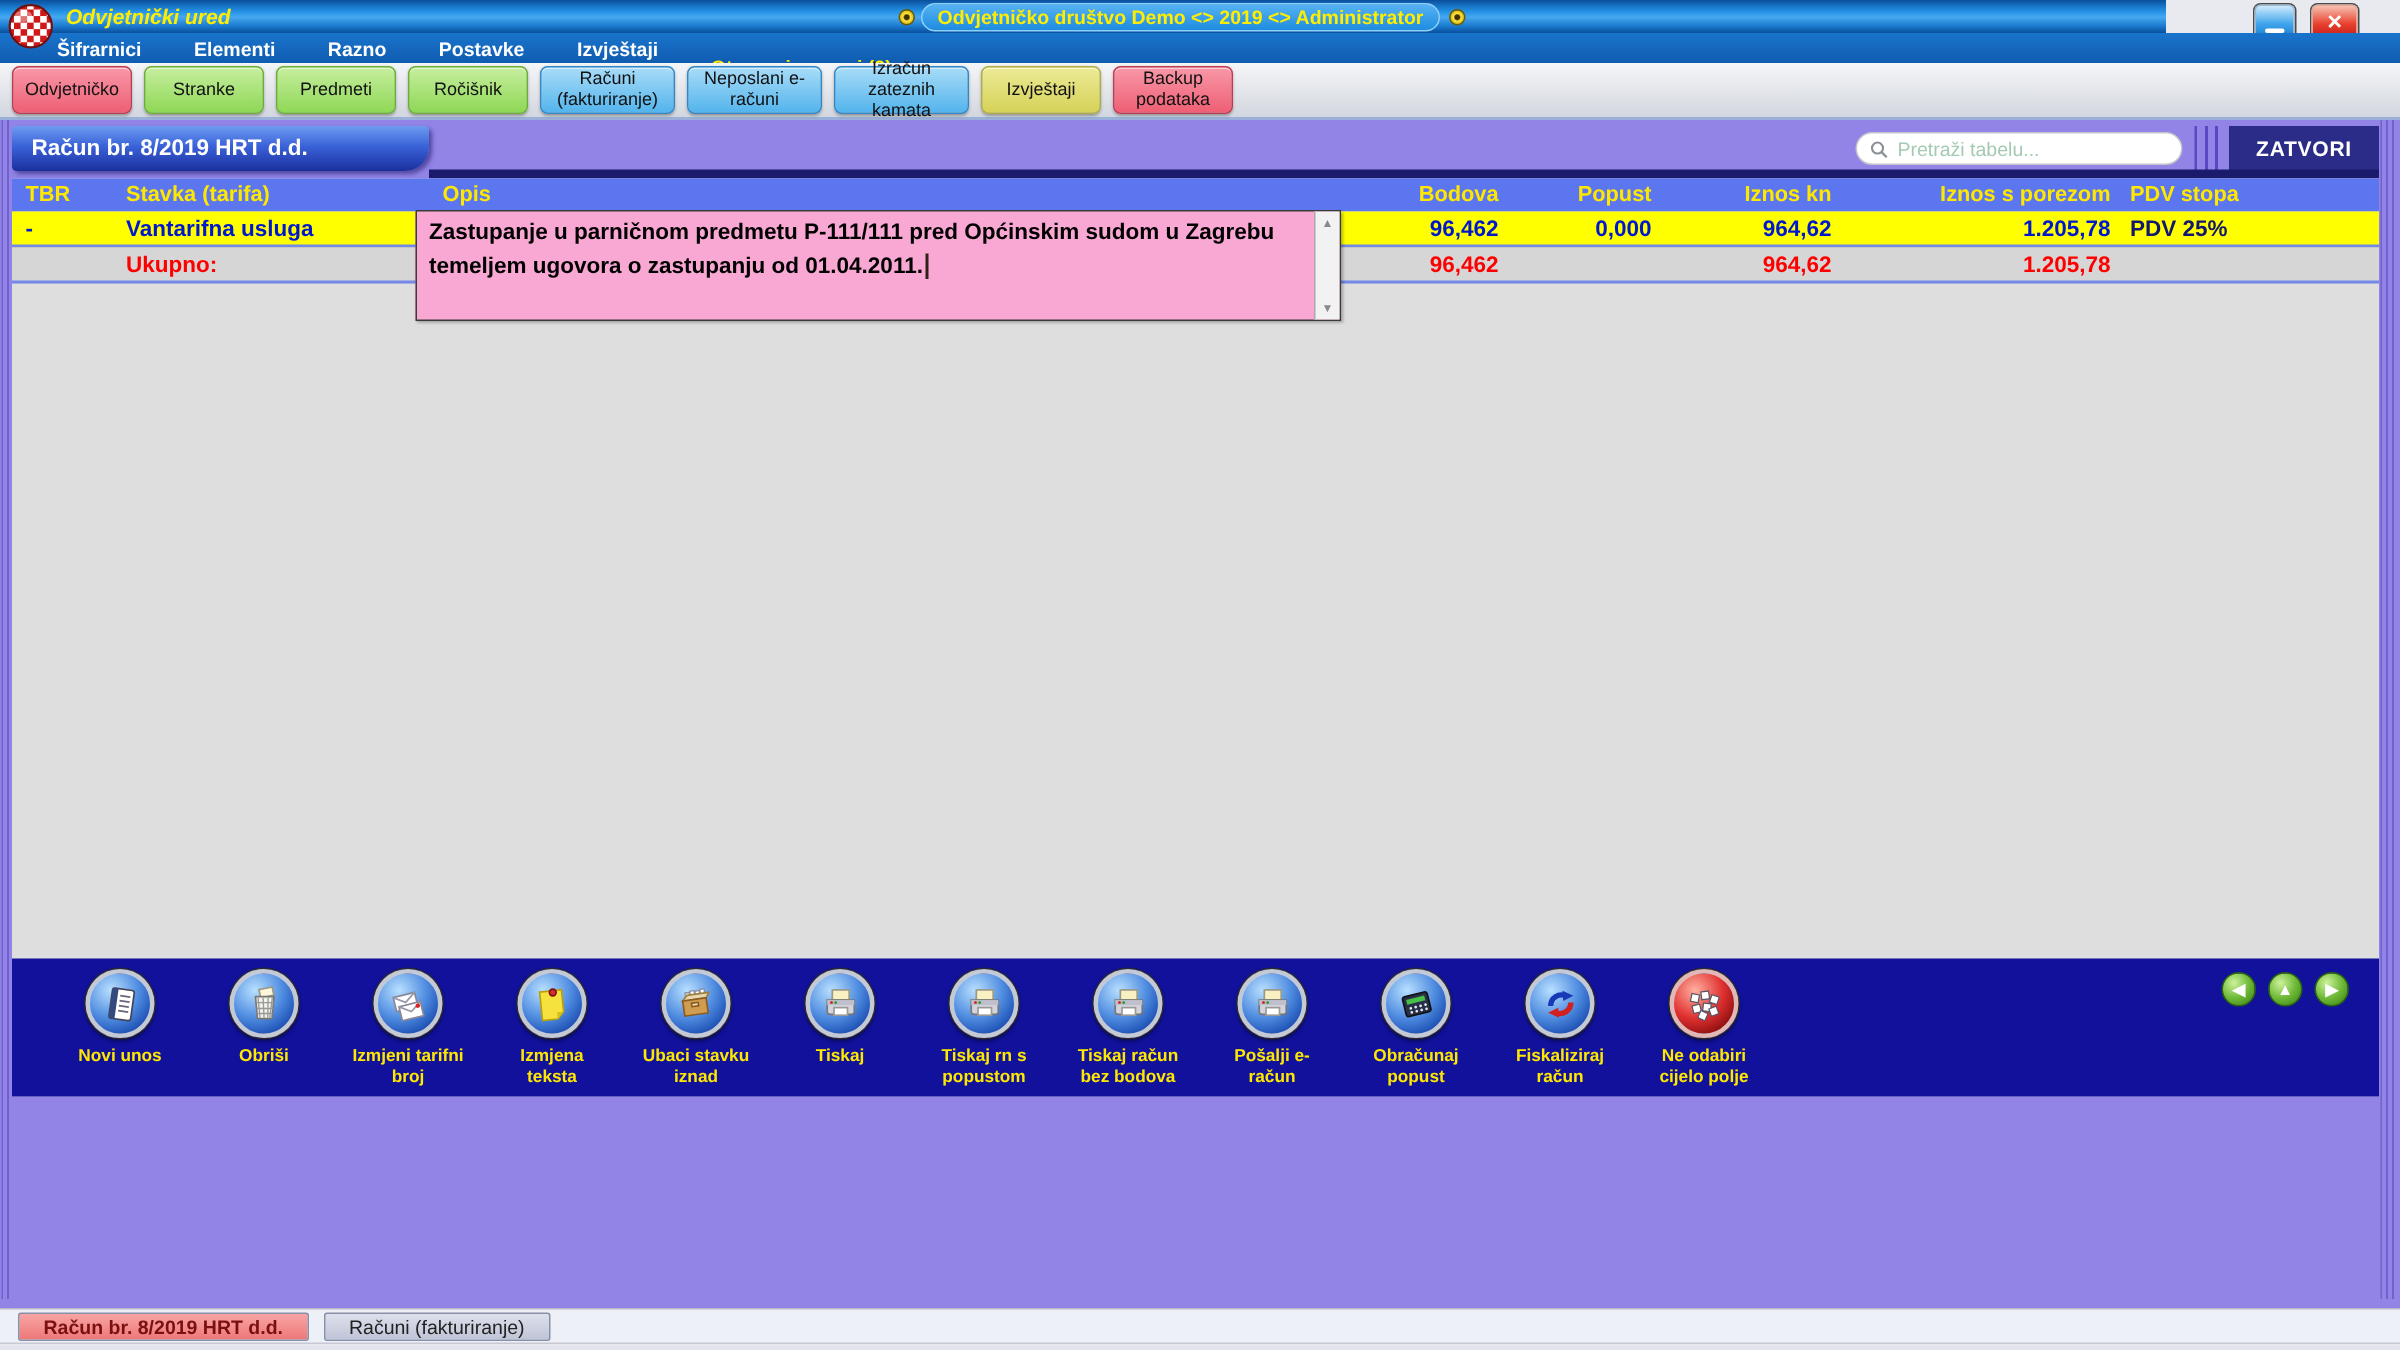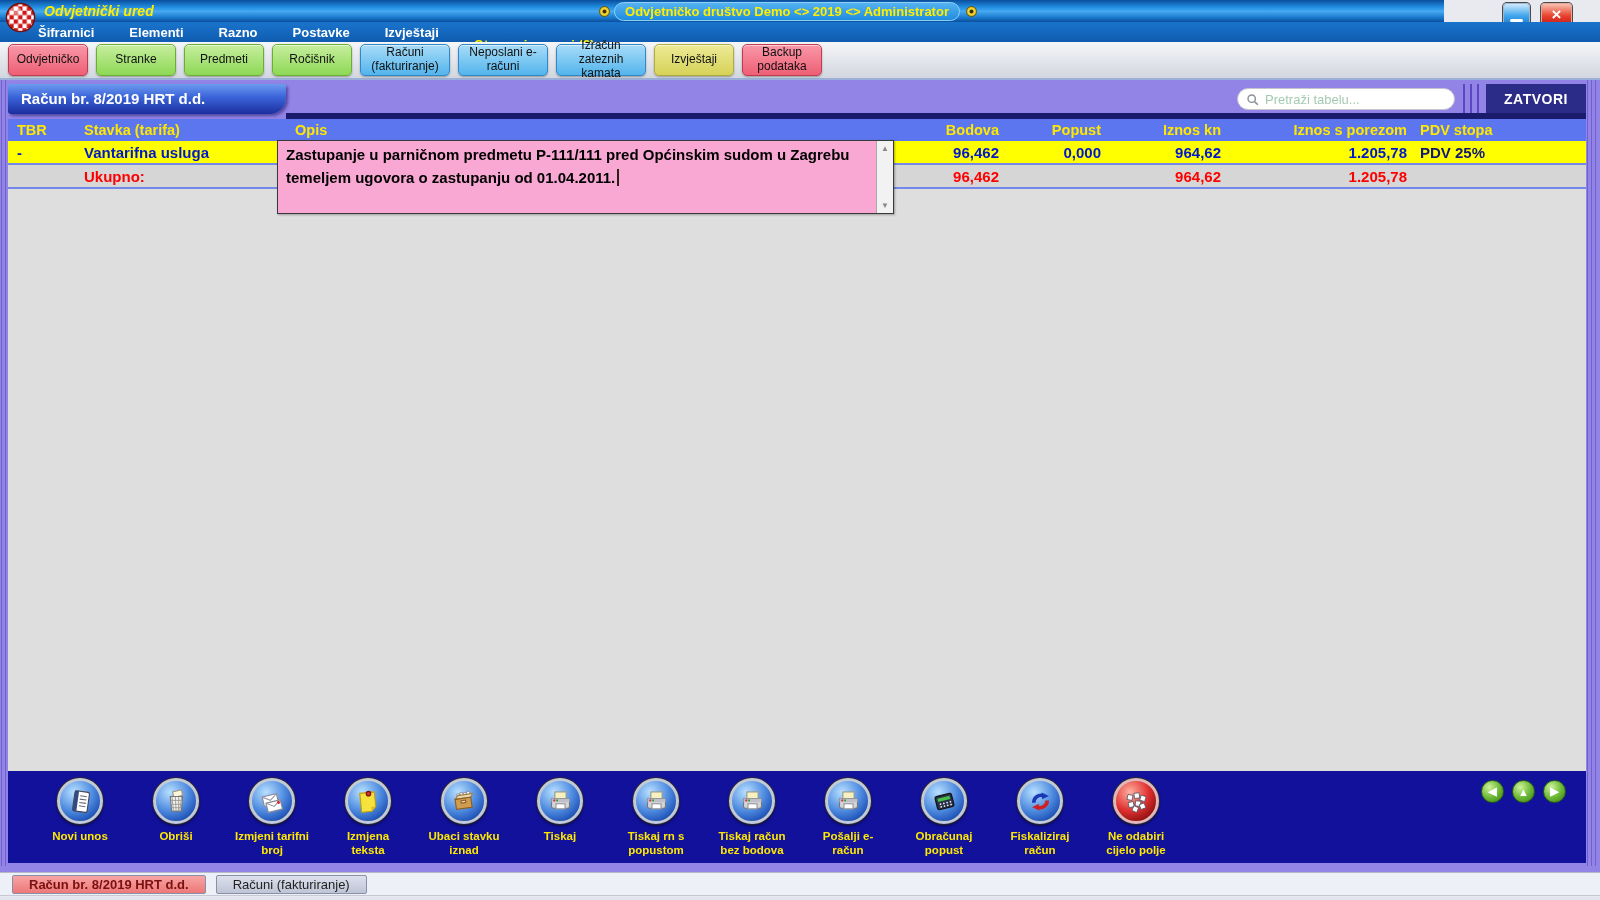--- a/index.html
+++ b/index.html
@@ -63,7 +63,7 @@
   .dark-strip { position:absolute; left:286px; top:33px; width:1300px; height:6px; background:#1b1b6e; }
 
   
-  .content { position:absolute; left:8px; top:39px; width:1578px; height:744px; background:#dedede; }
+  .content { position:absolute; left:8px; top:39px; width:1578px; height:612px; background:#dedede; }
   .trow { display:grid; grid-template-columns:67px 205px 620px 105px 102px 120px 186px 173px;
     align-items:center; font-weight:bold; font-size:15px; }
   .c1,.c2 { padding-left:9px; } .c3 { padding-left:15px; }

